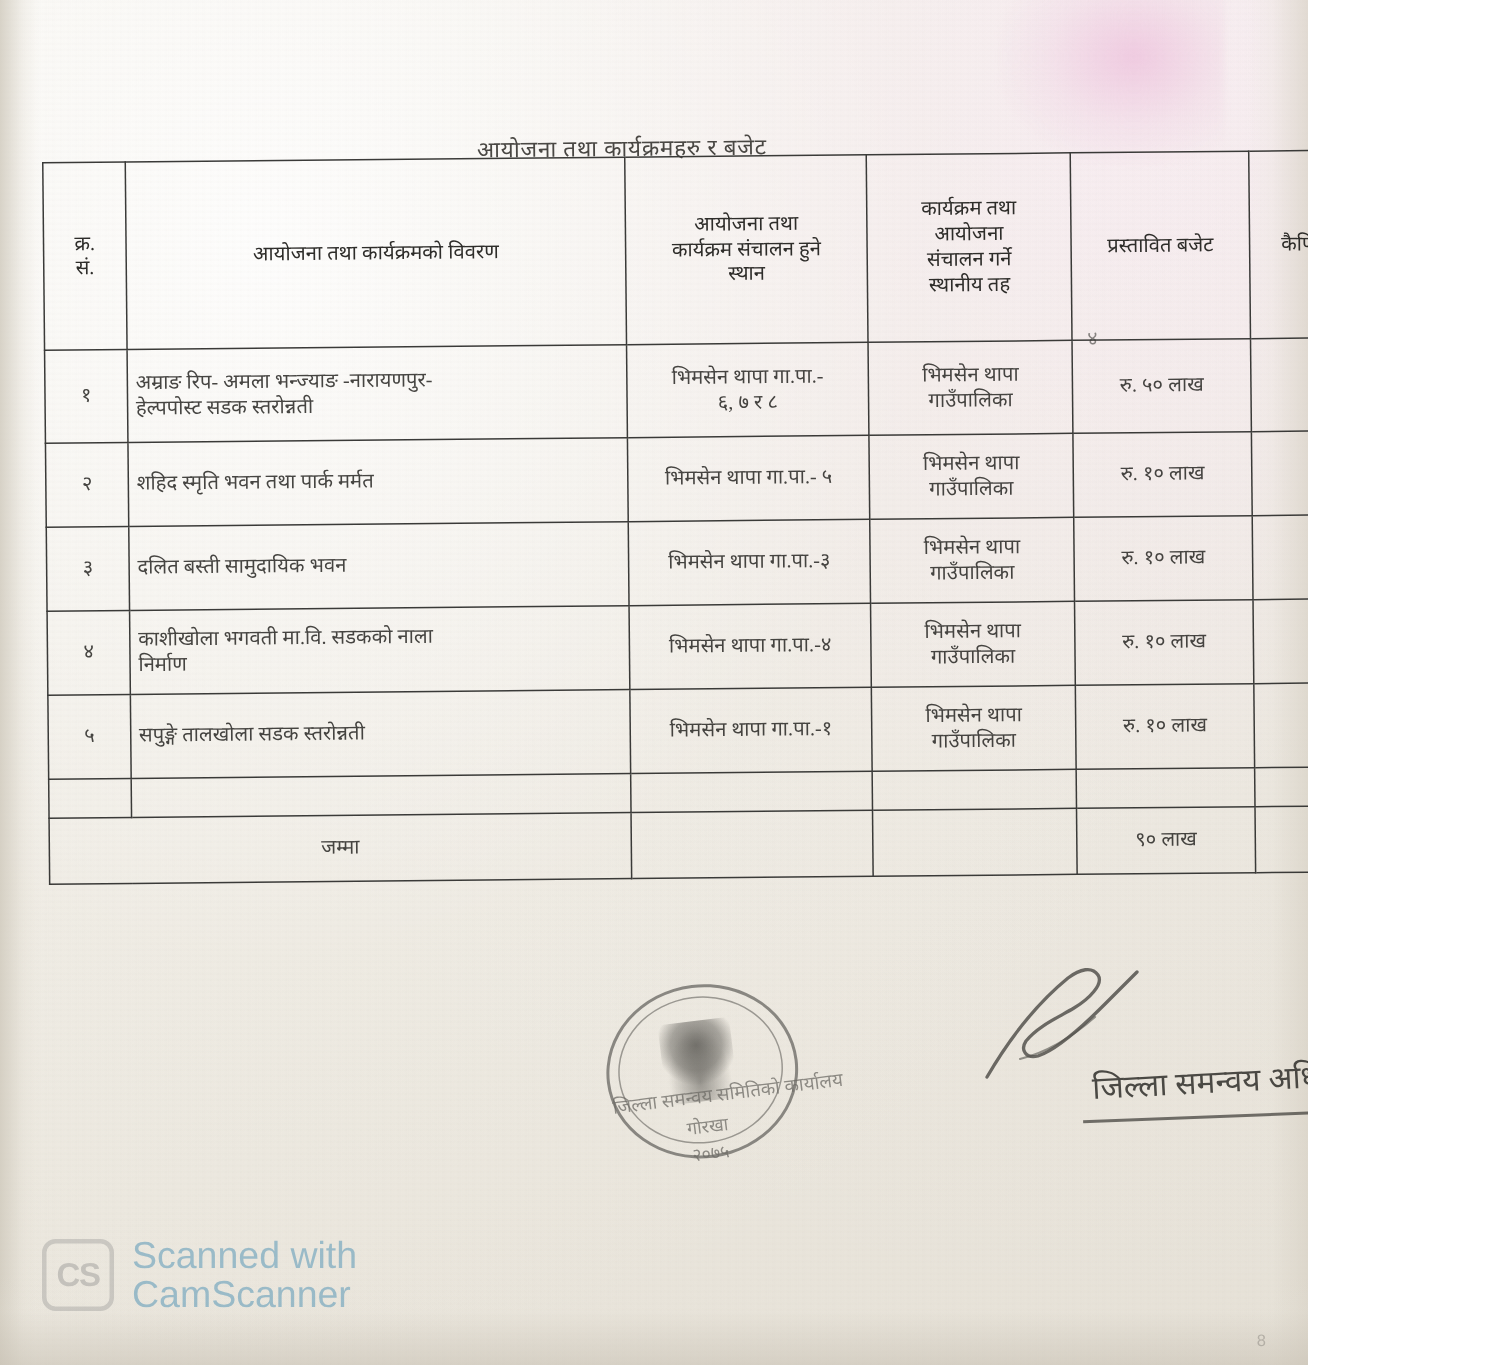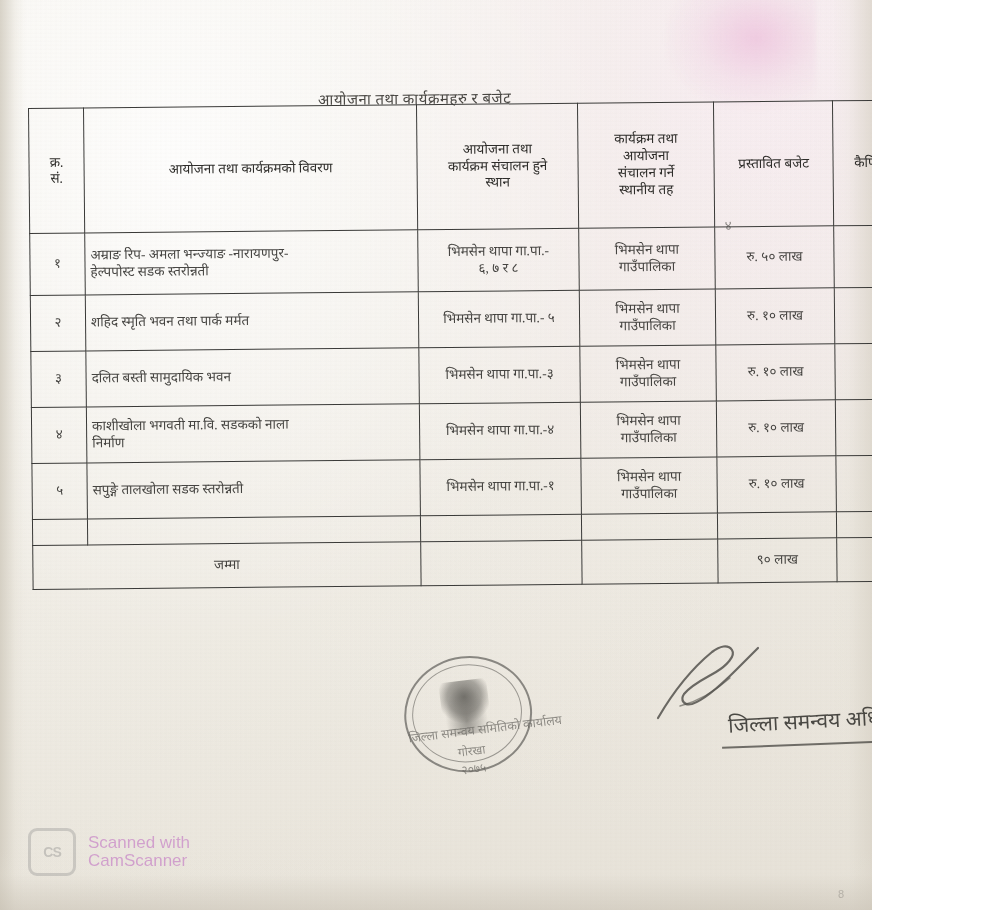--- a/index.html
+++ b/index.html
@@ -239,7 +239,7 @@
     justify-content: center;
     font-family: "Liberation Sans", sans-serif;
     font-weight: bold;
-    font-size: 14px;
+    font-size: 22px;
     color: #7c7c7c;
     letter-spacing: -1px;
   }

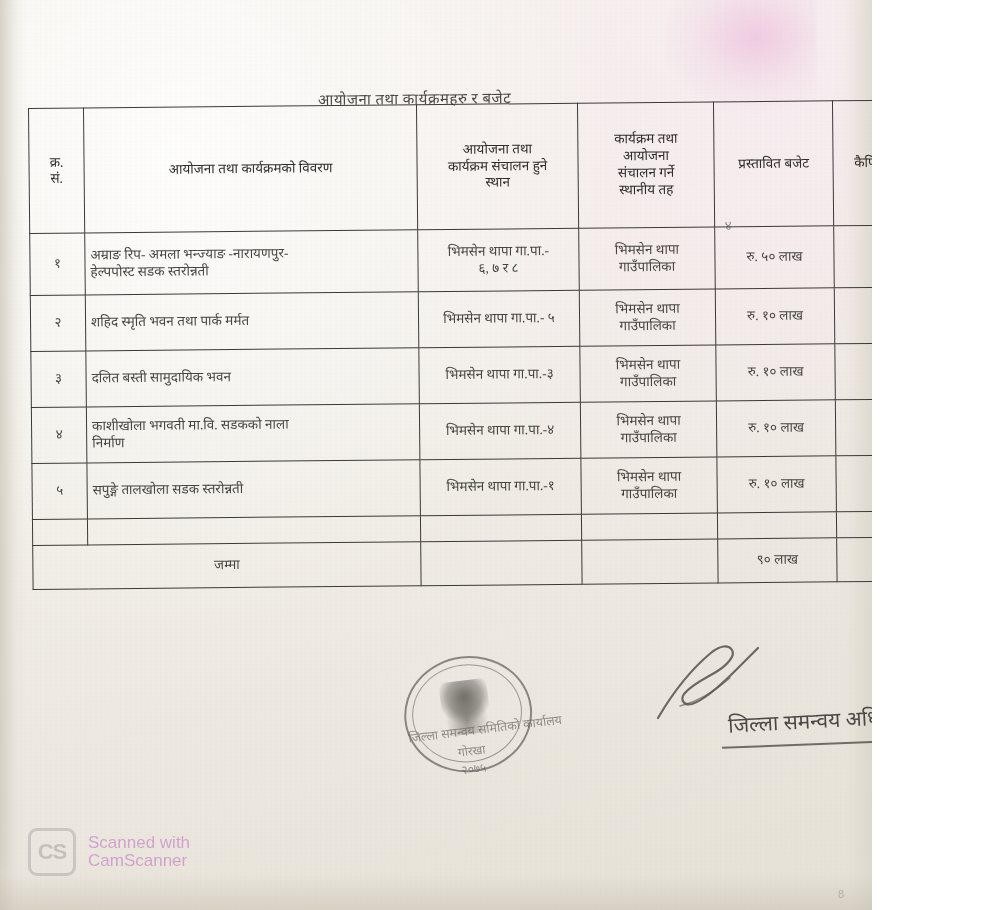--- a/index.html
+++ b/index.html
@@ -245,8 +245,8 @@
   }
   .cam .txt {
     font-family: "Liberation Sans", sans-serif;
-    font-size: 17px;
-    color: #a21caf;
+    font-size: 25px;
+    color: #0369a1;
     line-height: 1.05;
   }
   .cam .txt div { white-space: nowrap; }

